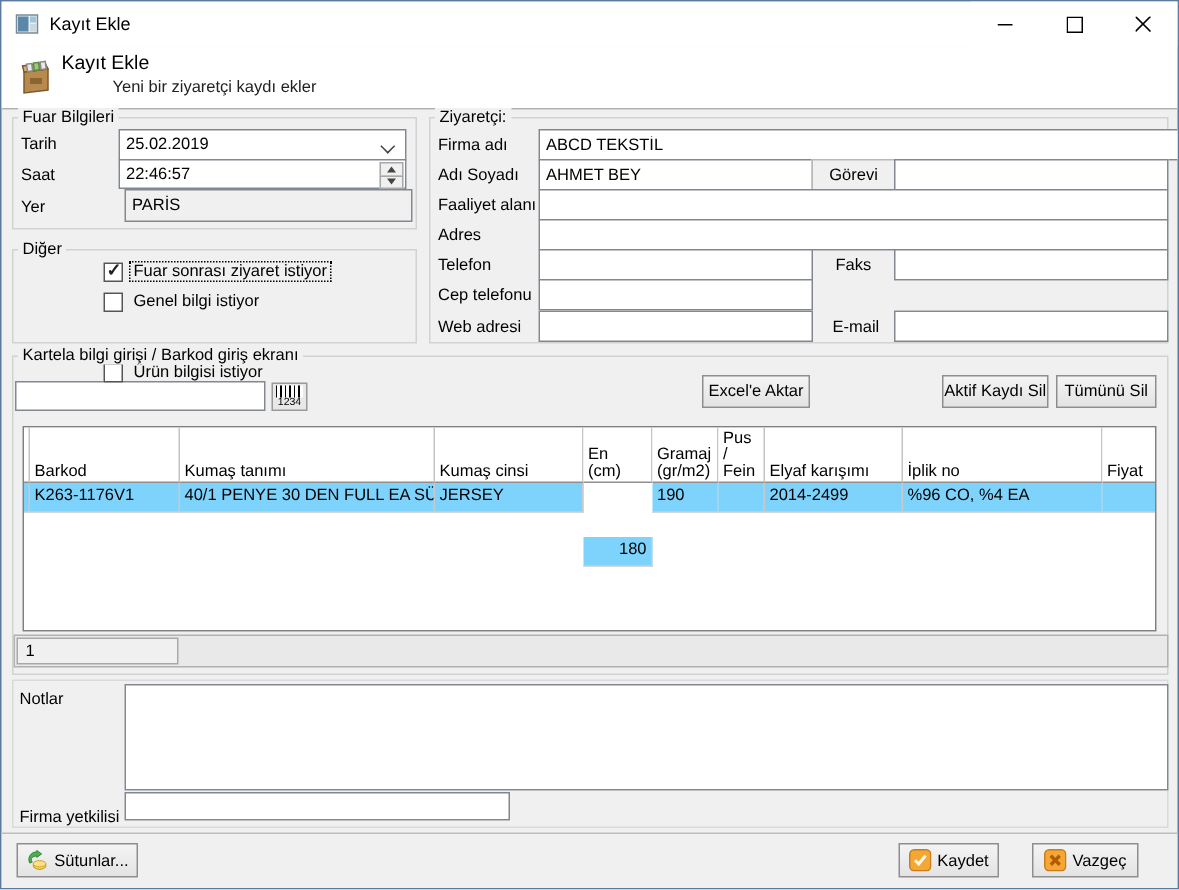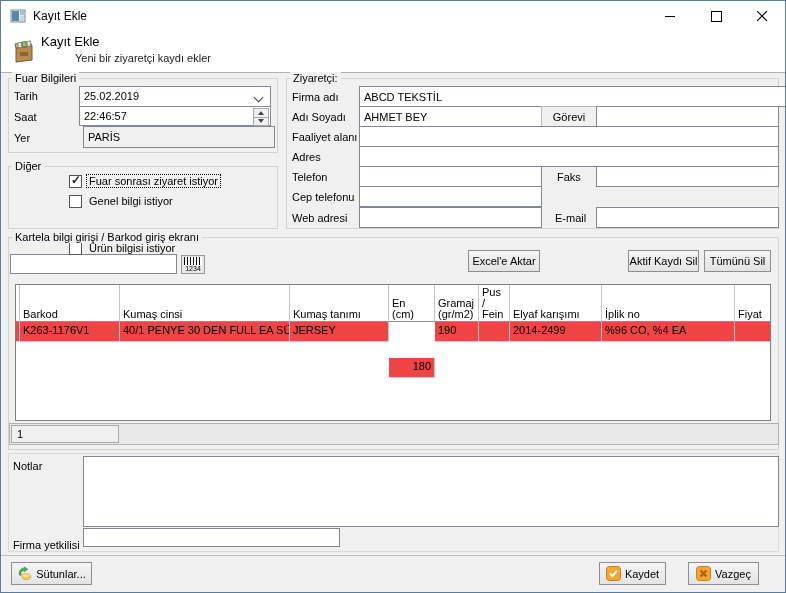--- a/index.html
+++ b/index.html
@@ -245,8 +245,8 @@
     <div class="grow">
       <div class="th strip"></div>
       <div class="th"><span>Barkod</span></div>
+      <div class="th"><span>Kumaş tanımı</span></div>
       <div class="th"><span>Kumaş cinsi</span></div>
-      <div class="th"><span>Kumaş tanımı</span></div>
       <div class="th"><span>En
 (cm)</span></div>
       <div class="th"><span>Gramaj

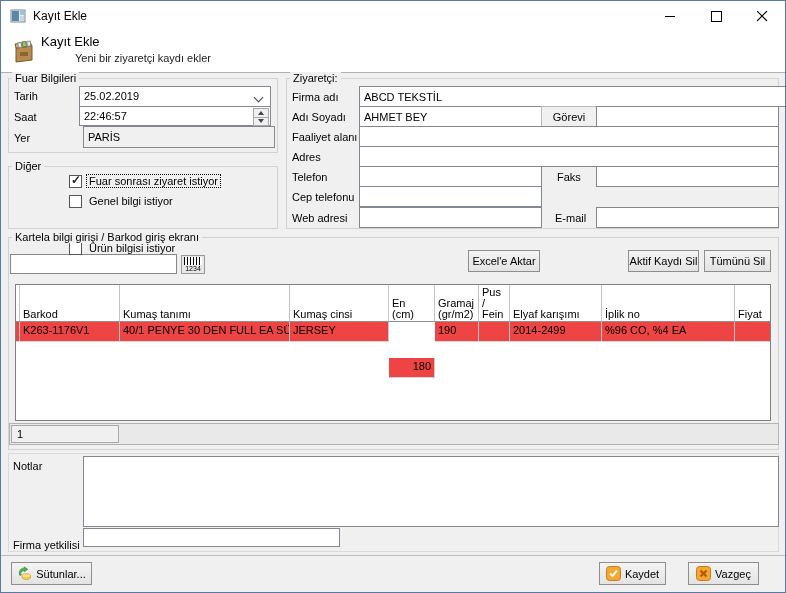--- a/index.html
+++ b/index.html
@@ -75,7 +75,7 @@
         display:flex; align-items:flex-end; background:#fff; }
   .th > span { white-space:pre-line; }
   .td { border-right:1px solid #c9c9c9; border-bottom:1px solid #d6d6d6; padding:2px 3px;
-        font-size:11px; white-space:nowrap; overflow:hidden; height:20px; background:#ef4444; }
+        font-size:11px; white-space:nowrap; overflow:hidden; height:20px; background:#7dd3fc; }
   .td.num { text-align:right;margin-top:36px; }
   .strip { padding:0; }
 

